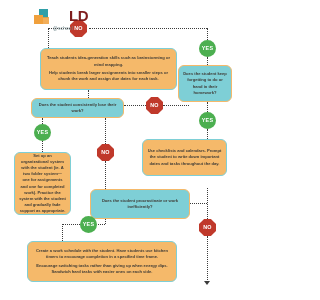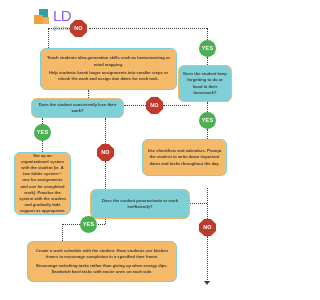--- a/index.html
+++ b/index.html
@@ -70,8 +70,8 @@
   #logo .sq2{position:absolute;left:0;top:6px;width:9px;height:9px;background:#f0a03c;}
   #logo .sq3{position:absolute;left:8px;top:8px;width:7px;height:7px;background:#f0a03c;opacity:.85;}
   #logo .wordmark{
-    display:inline-block;vertical-align:top;margin-left:2px;
-    font-size:15px;font-weight:normal;color:#8b5cf6;line-height:14px;
+    display:inline-block;vertical-align:top;margin-left:18px;
+    font-size:15px;font-weight:bold;color:#7f1d1d;line-height:14px;
     letter-spacing:-0.5px;
   }
   #logo .sub{

